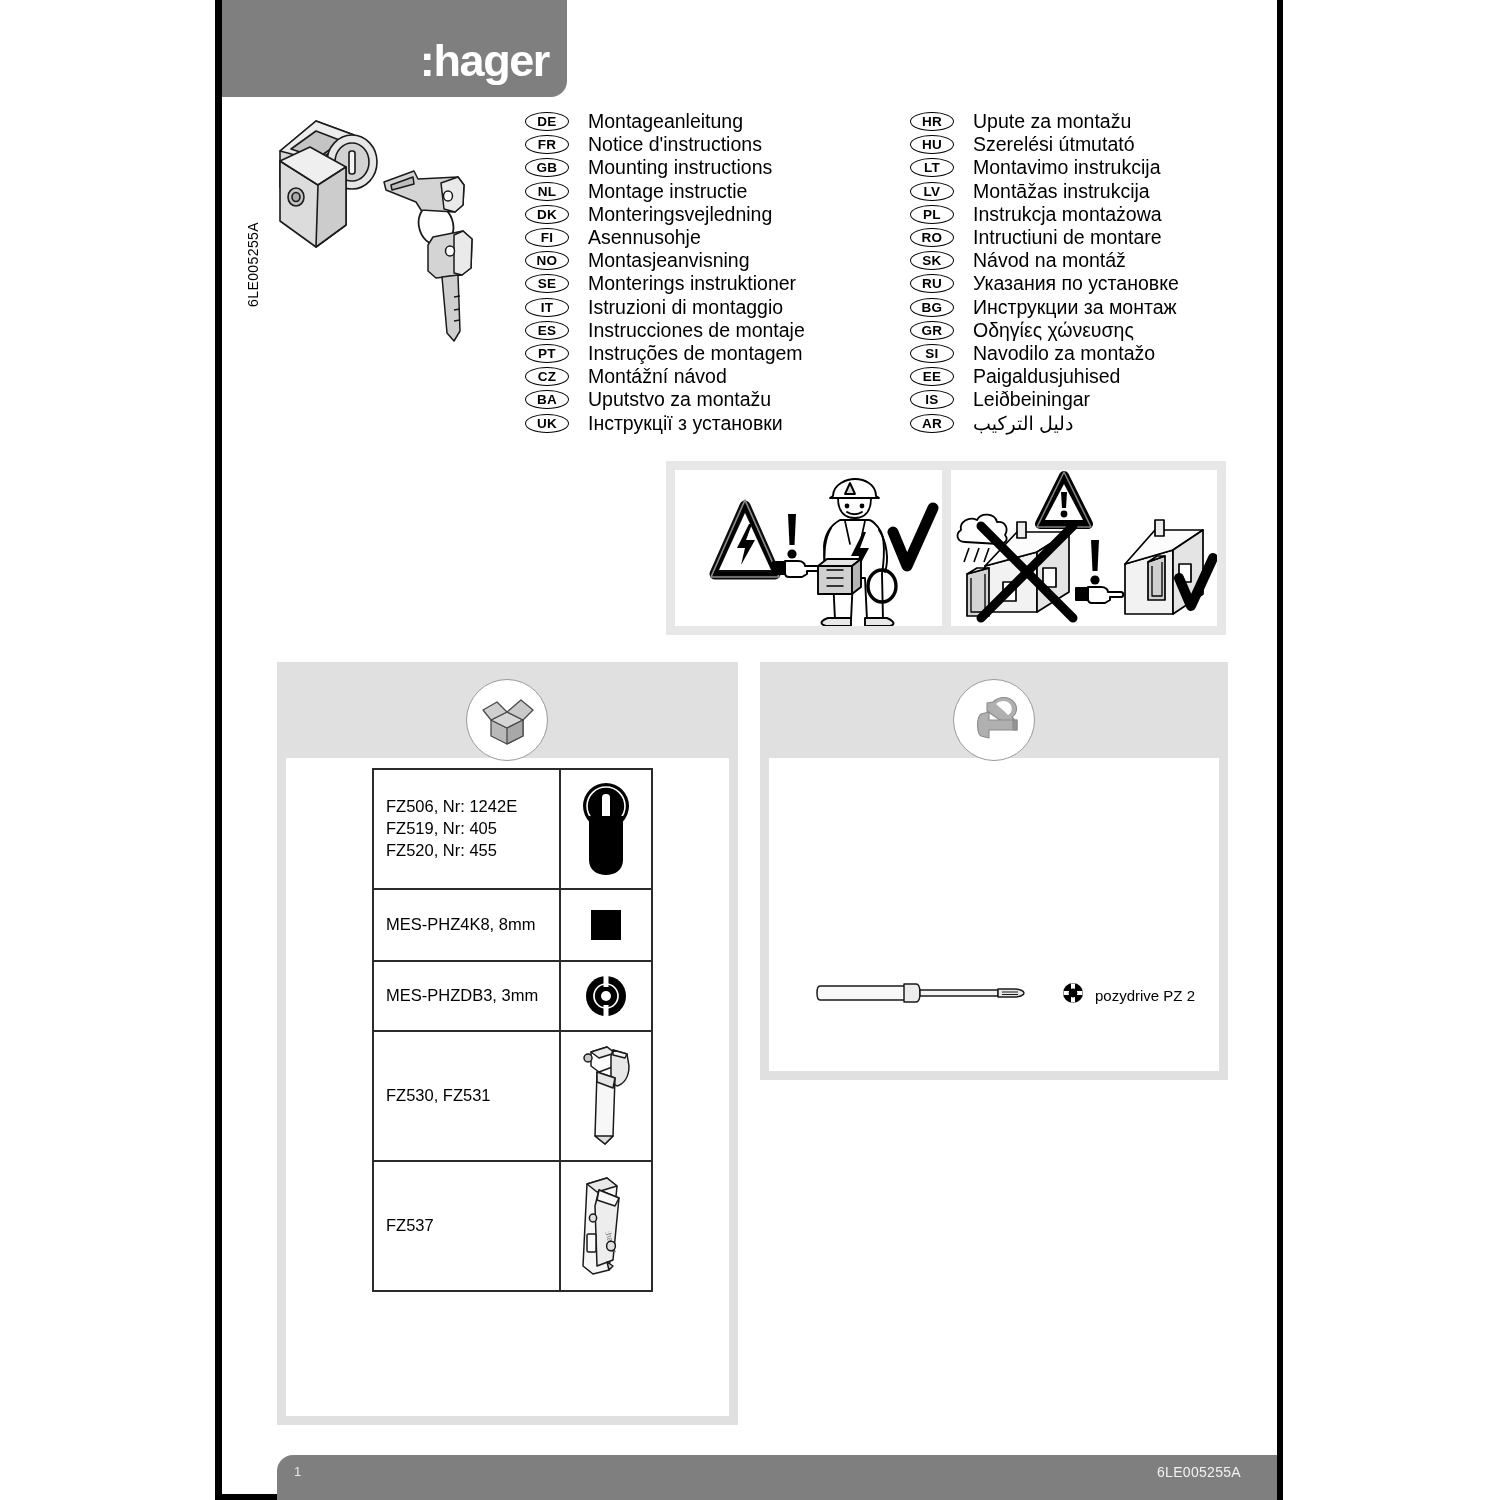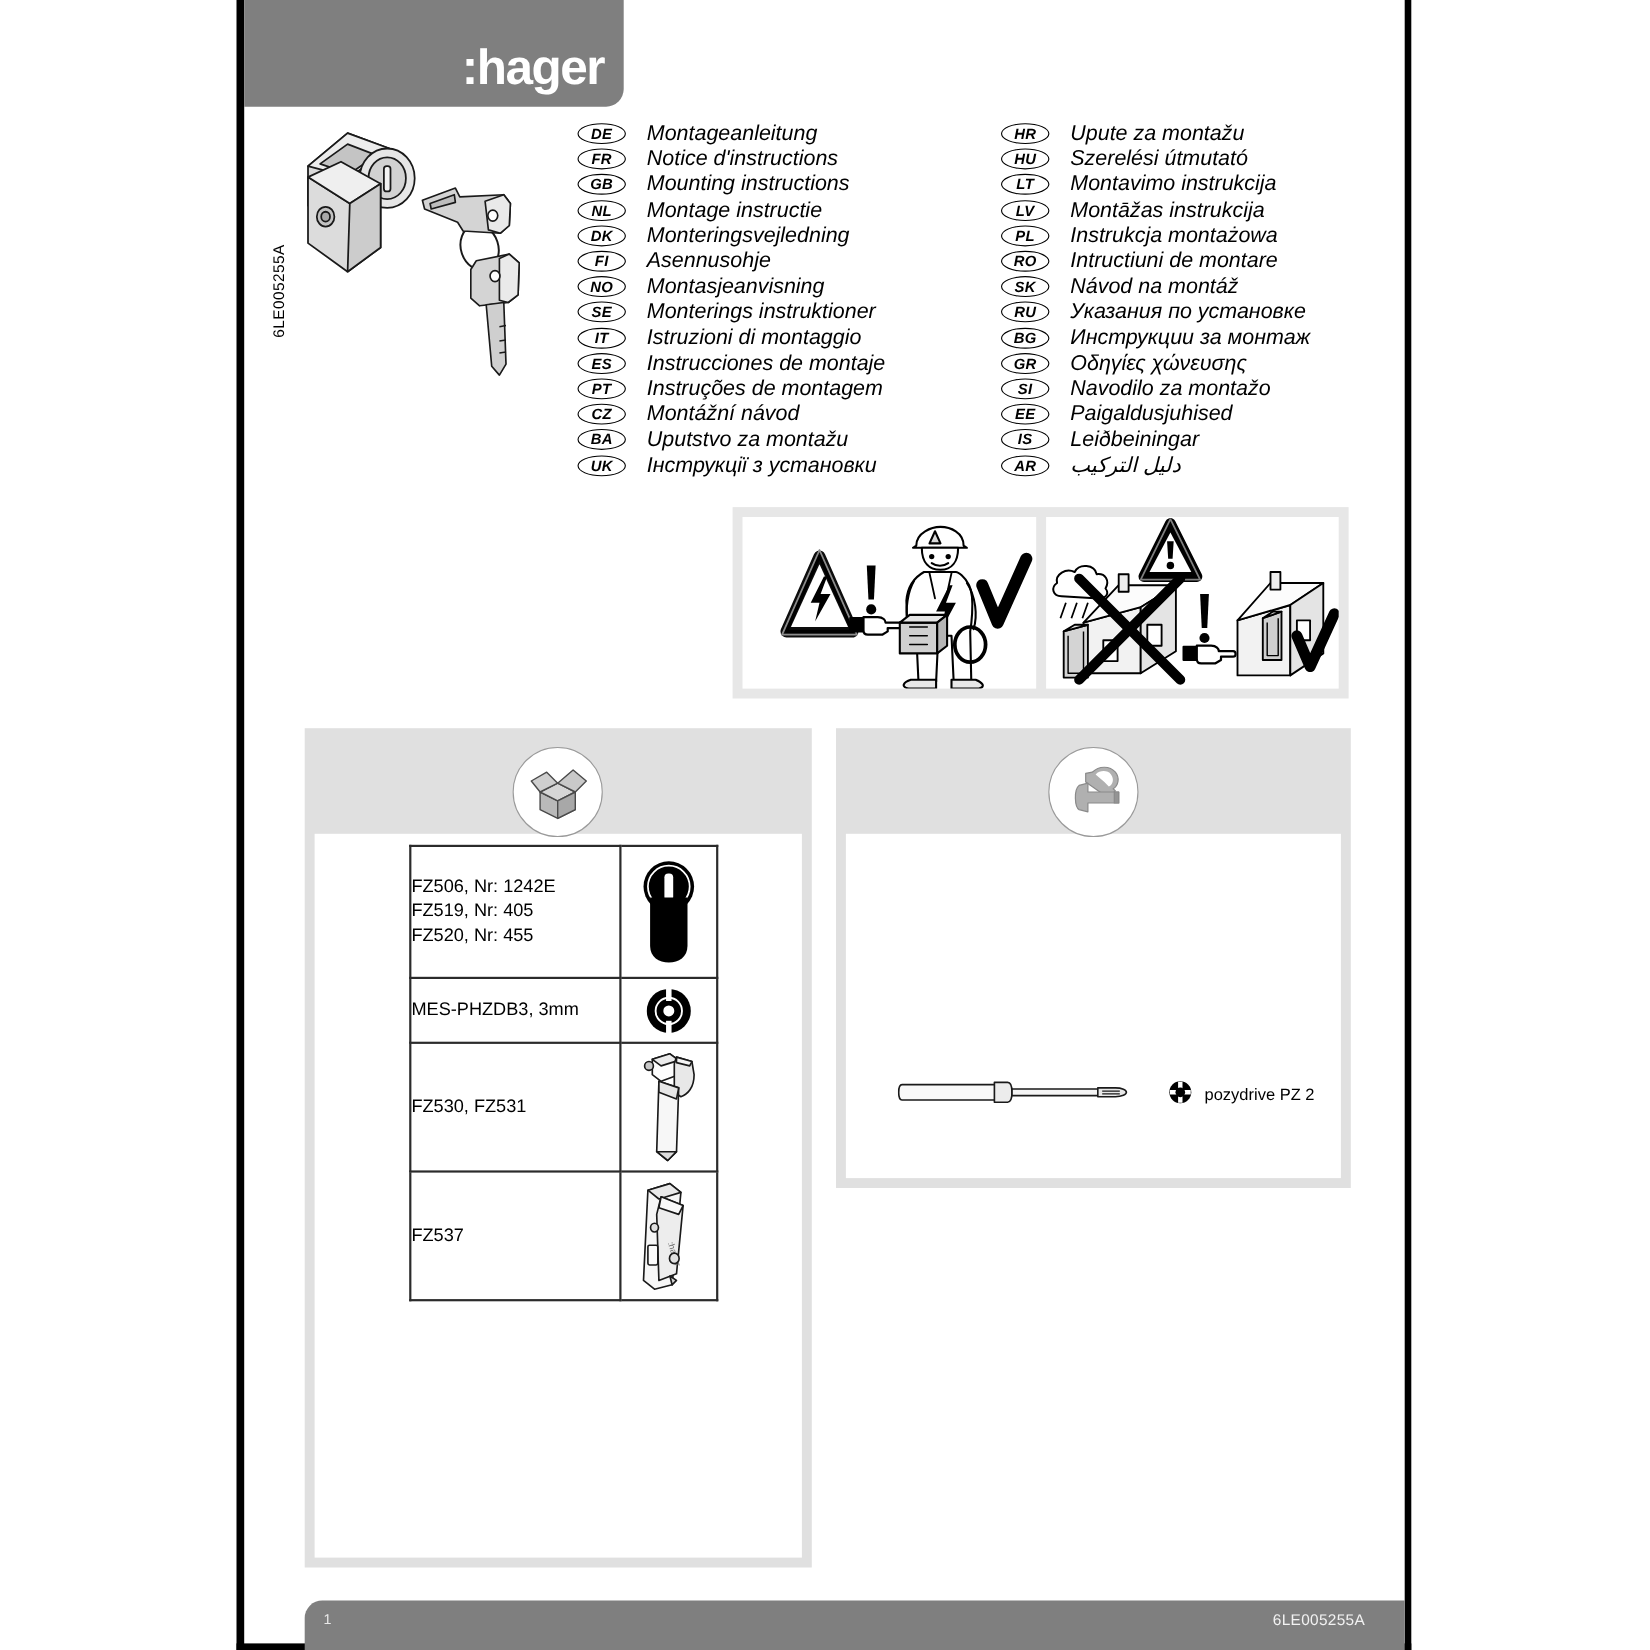--- a/index.html
+++ b/index.html
@@ -49,7 +49,7 @@
   .product-art { position:absolute; left:258px; top:105px; width:250px; height:255px; }
 
   
-  .langcol { position:absolute; top:110px;font-style:italic; }
+  .langcol { position:absolute; top:110px; }
   .langcol.left  { left:525px; }
   .langcol.right { left:910px; }
   .langrow {

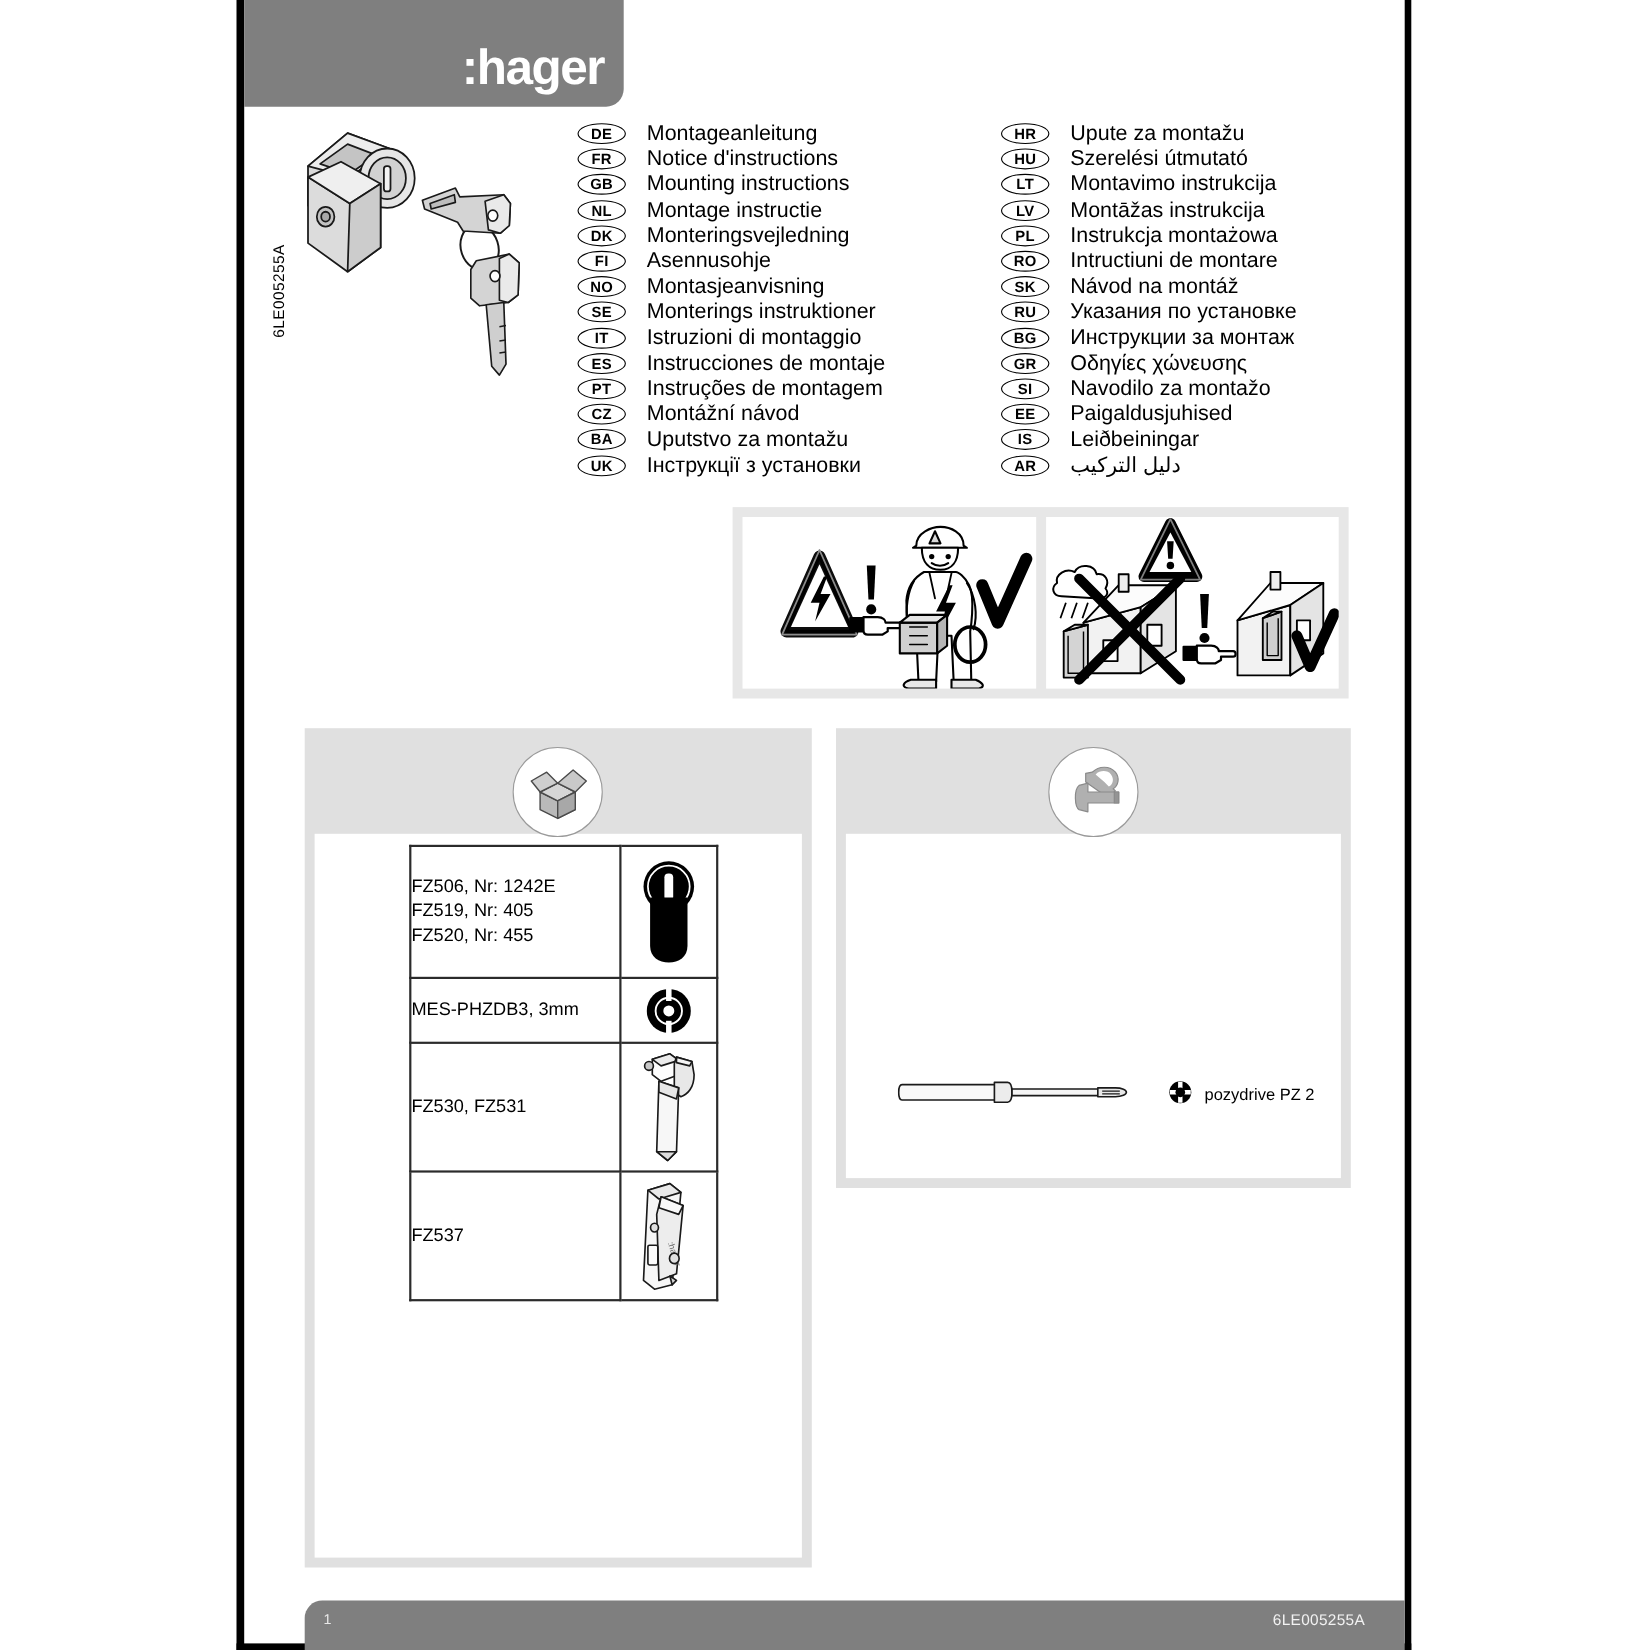--- a/index.html
+++ b/index.html
@@ -113,7 +113,7 @@
   .parts-table td {
     border:2px solid #2b2b2b;
     vertical-align:middle;
-    padding:0;
+    padding:12px;
     margin-top:36px;
   }
   .pt-label {

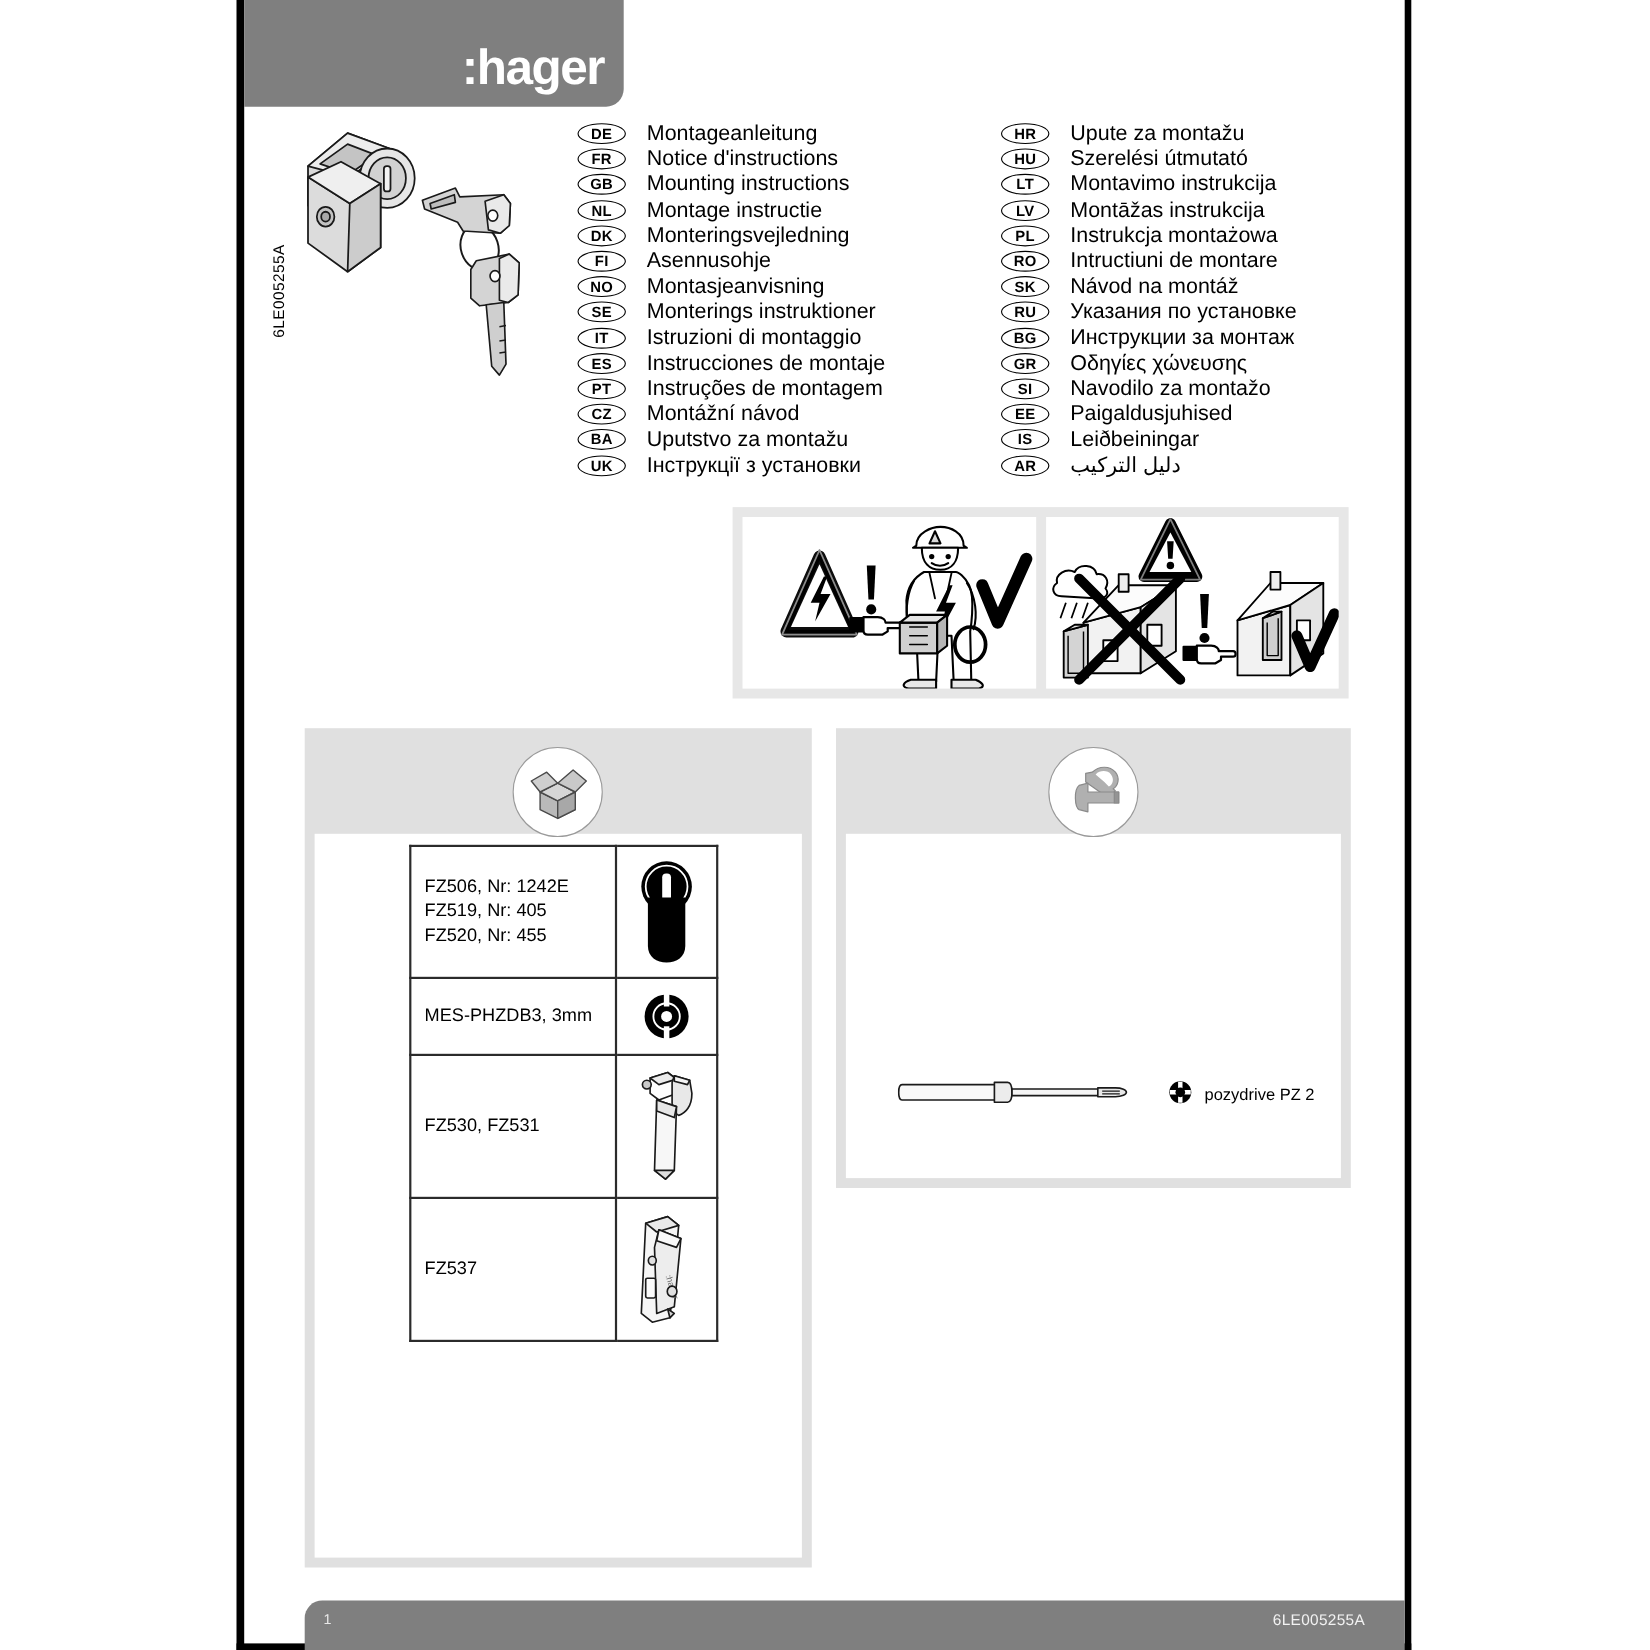--- a/index.html
+++ b/index.html
@@ -481,6 +481,18 @@
             </td>
           </tr>
 
+          <tr style="height:72px;">
+            <td class="pt-label">
+              <div>MES-PHZ4K8, 8mm</div>
+            </td>
+            <td class="pt-icon">
+              <div class="pt-icon-wrap">
+                <svg width="36" height="36" viewBox="0 0 36 36">
+                    <rect x="3" y="3" width="30" height="30" fill="#000"></rect>
+                  </svg>
+              </div>
+            </td>
+          </tr>
 
 
           <tr style="height:59px;">

